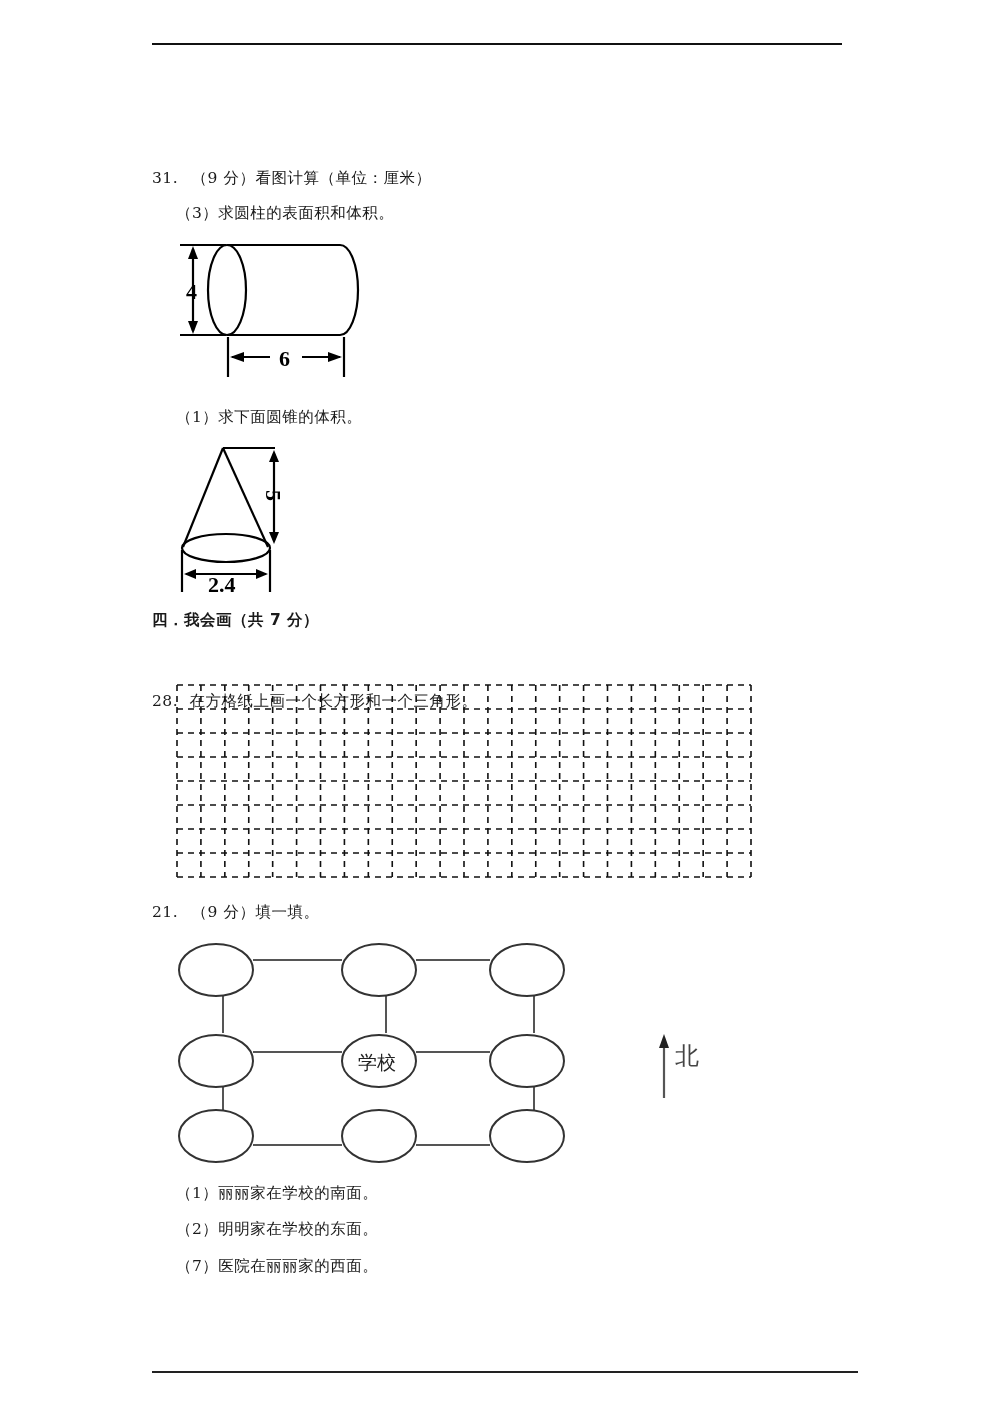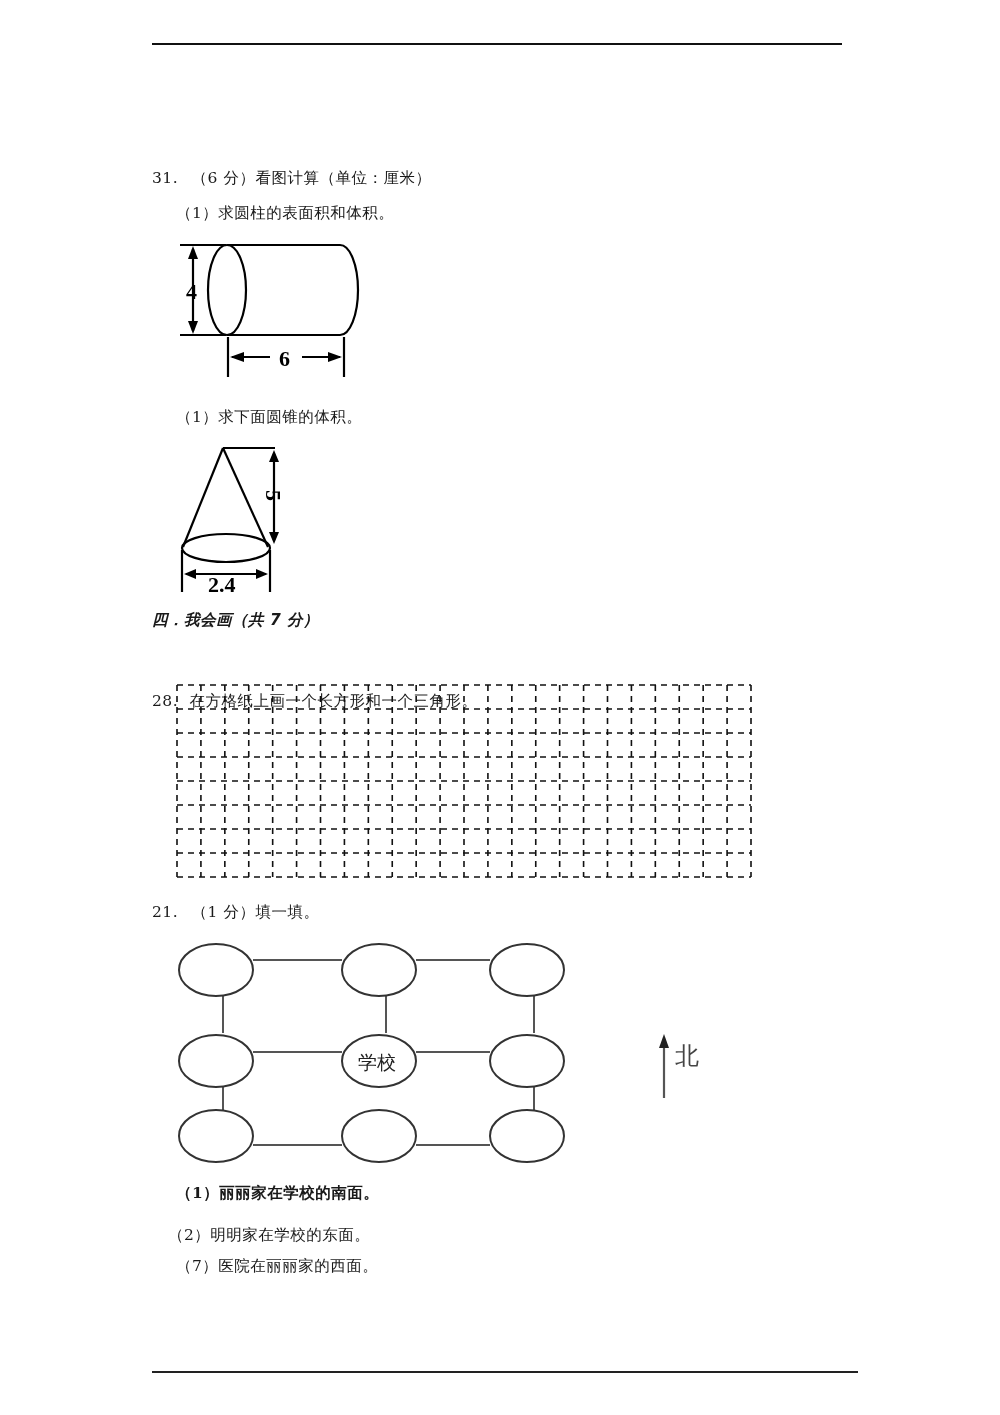--- a/index.html
+++ b/index.html
@@ -18,7 +18,7 @@
 
 <div class="txt" style="left:152px; top:168px;">
   <span>31.</span>
-  <span style="margin-left:8px;">（6 分）看图计算（单位：厘米）</span>
+  <span style="margin-left:8px;">（9 分）看图计算（单位：厘米）</span>
 </div>
 <div class="txt" style="left:176px; top:203px;">（1）求圆柱的表面积和体积。</div>
 

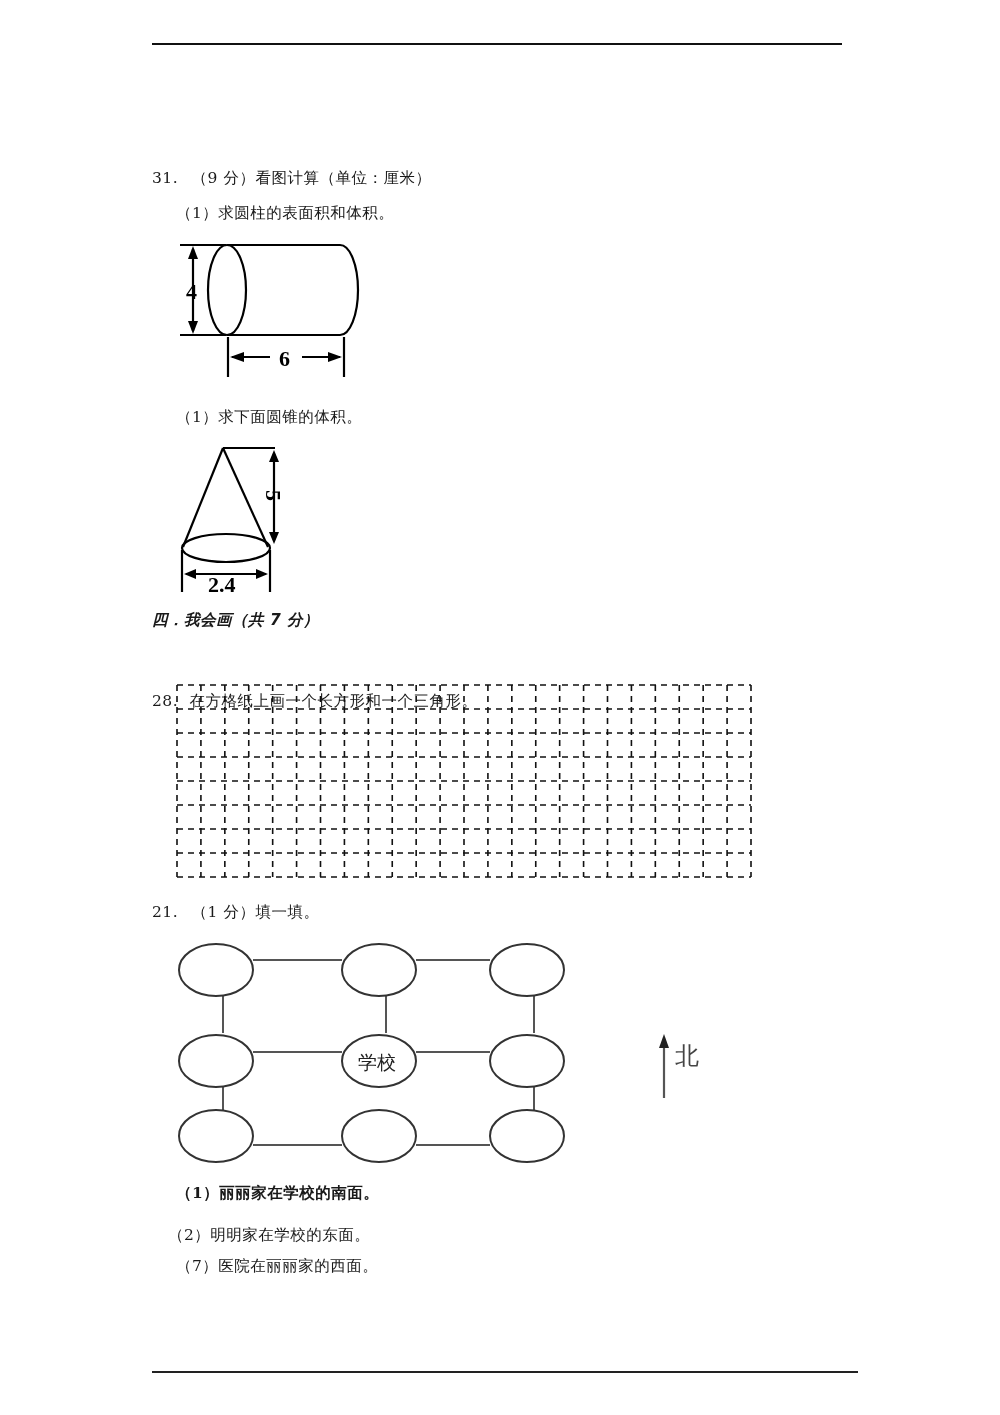--- a/index.html
+++ b/index.html
@@ -20,7 +20,7 @@
   <span>31.</span>
   <span style="margin-left:8px;">（9 分）看图计算（单位：厘米）</span>
 </div>
-<div class="txt" style="left:176px; top:203px;">（1）求圆柱的表面积和体积。</div>
+<div class="txt" style="left:176px; top:203px;">（3）求圆柱的表面积和体积。</div>
 
 <svg style="left:170px; top:235px;" width="210" height="150" viewBox="0 0 210 150">
   <g stroke="#000" stroke-width="2.2" fill="none">

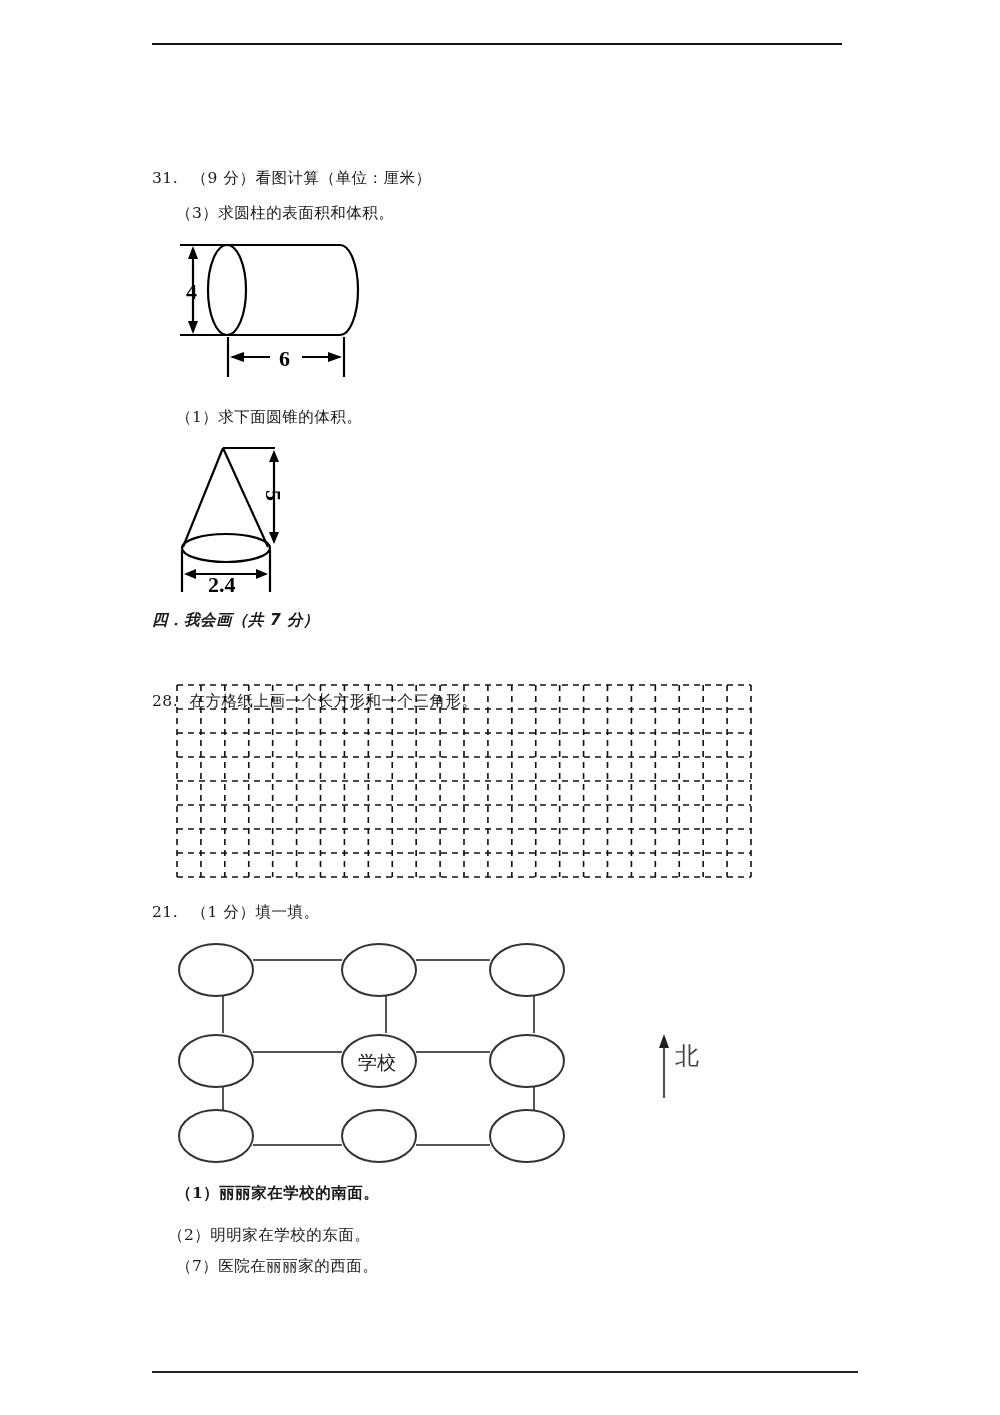--- a/index.html
+++ b/index.html
@@ -7,7 +7,7 @@
          font-family:"DejaVu Serif","Liberation Serif",serif; color:#1a1a1a; }
   .rule { position:absolute; height:2px; background:#111; }
   .txt { position:absolute; font-size:15.5px; line-height:20px; white-space:nowrap; letter-spacing:0.5px; }
-  .bold { font-weight:bold; font-family:"DejaVu Sans","Liberation Sans",sans-serif;font-style:italic; }
+  .bold { font-weight:bold; font-family:"DejaVu Sans","Liberation Sans",sans-serif; }
   svg { position:absolute; overflow:visible; }
   .dim { font-family:"Liberation Serif","DejaVu Serif",serif; font-weight:bold; }
 </style>

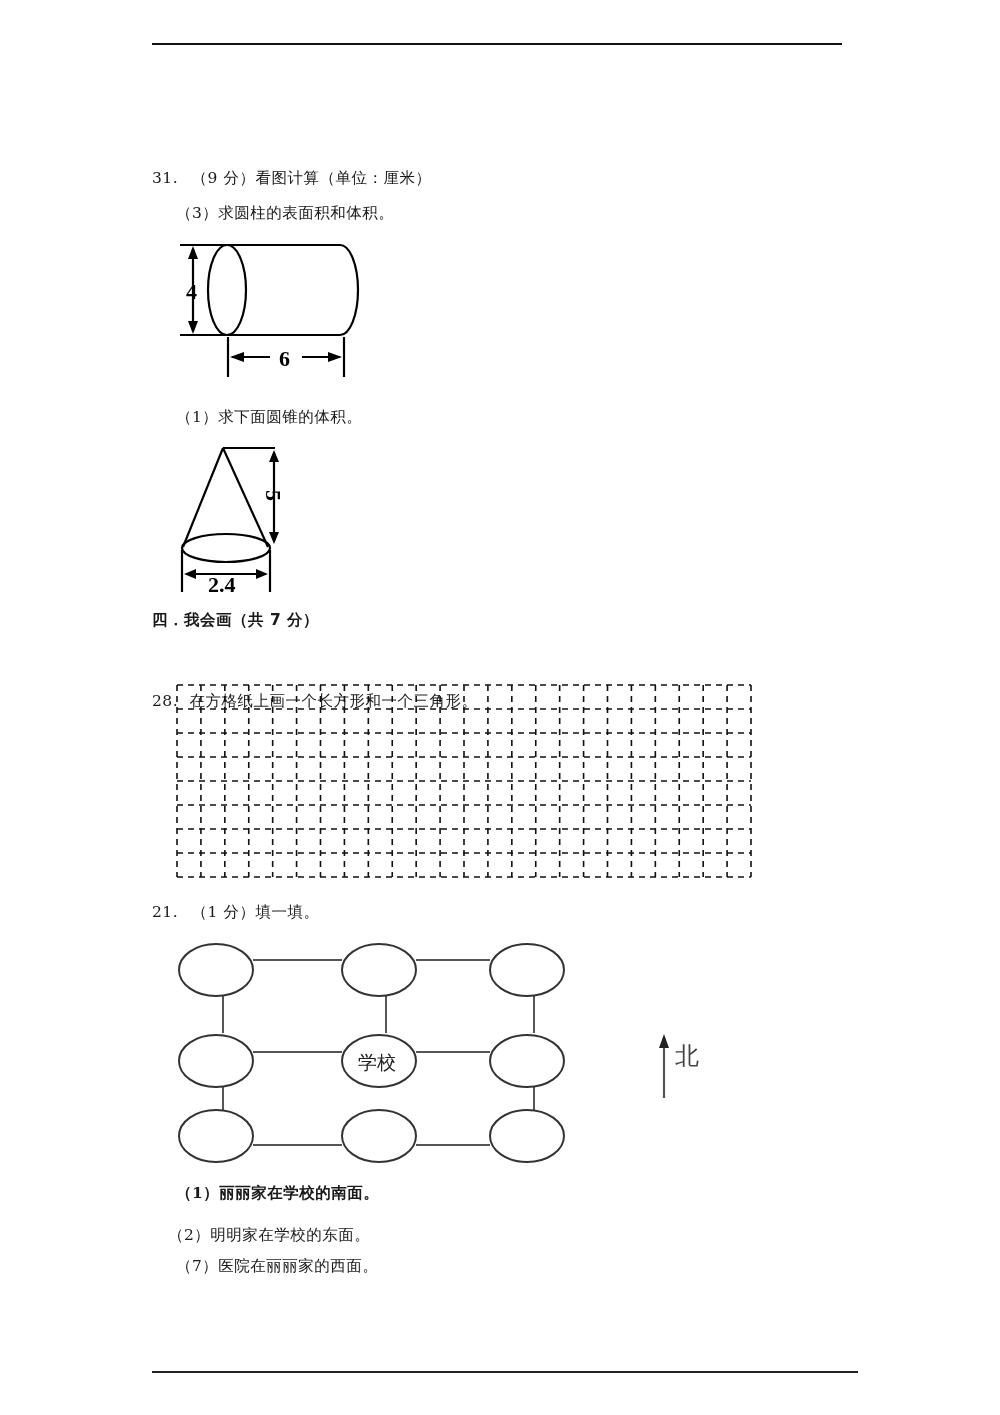--- a/index.html
+++ b/index.html
@@ -125,7 +125,7 @@
 
 <div class="txt" style="left:152px; top:902px;">
   <span>21.</span>
-  <span style="margin-left:8px;">（1 分）填一填。</span>
+  <span style="margin-left:8px;">（9 分）填一填。</span>
 </div>
 
 <svg style="left:170px; top:935px;" width="410" height="235" viewBox="0 0 410 235">

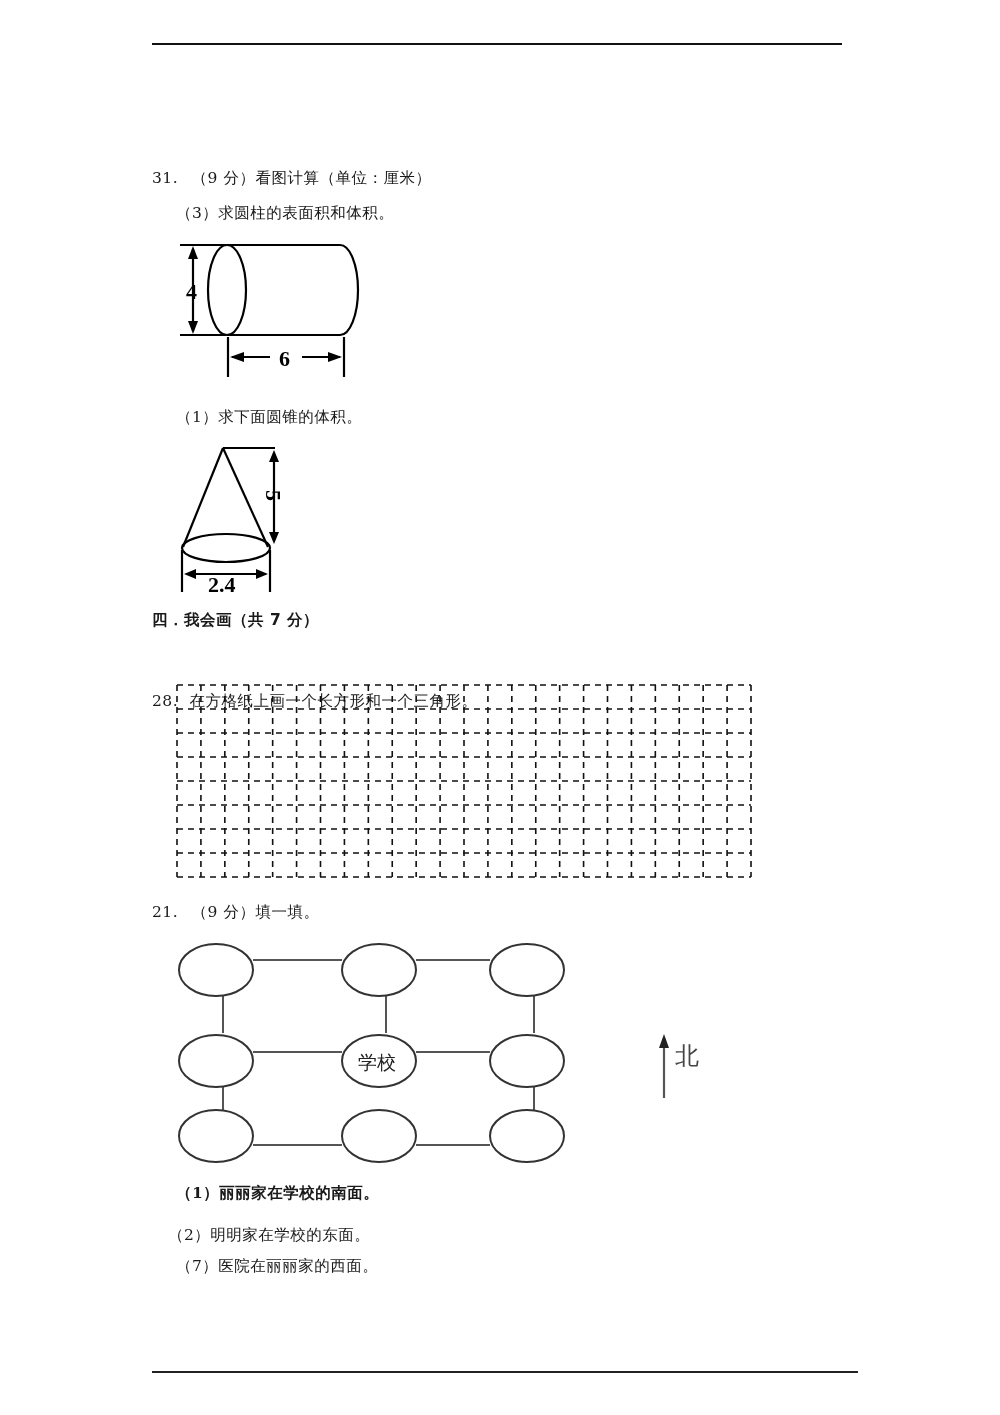--- a/index.html
+++ b/index.html
@@ -164,7 +164,7 @@
   <text x="20" y="34" font-size="24" fill="#444" style="font-family:'DejaVu Sans',sans-serif;">北</text>
 </svg>
 
-<div class="txt" style="left:176px; top:1183px;font-weight:bold;">（1）丽丽家在学校的南面。</div>
+<div class="txt" style="left:176px; top:1183px;">（1）丽丽家在学校的南面。</div>
 <div class="txt" style="left:168px; top:1219px;margin-top:6px;">（2）明明家在学校的东面。</div>
 <div class="txt" style="left:176px; top:1256px;">（7）医院在丽丽家的西面。</div>
 

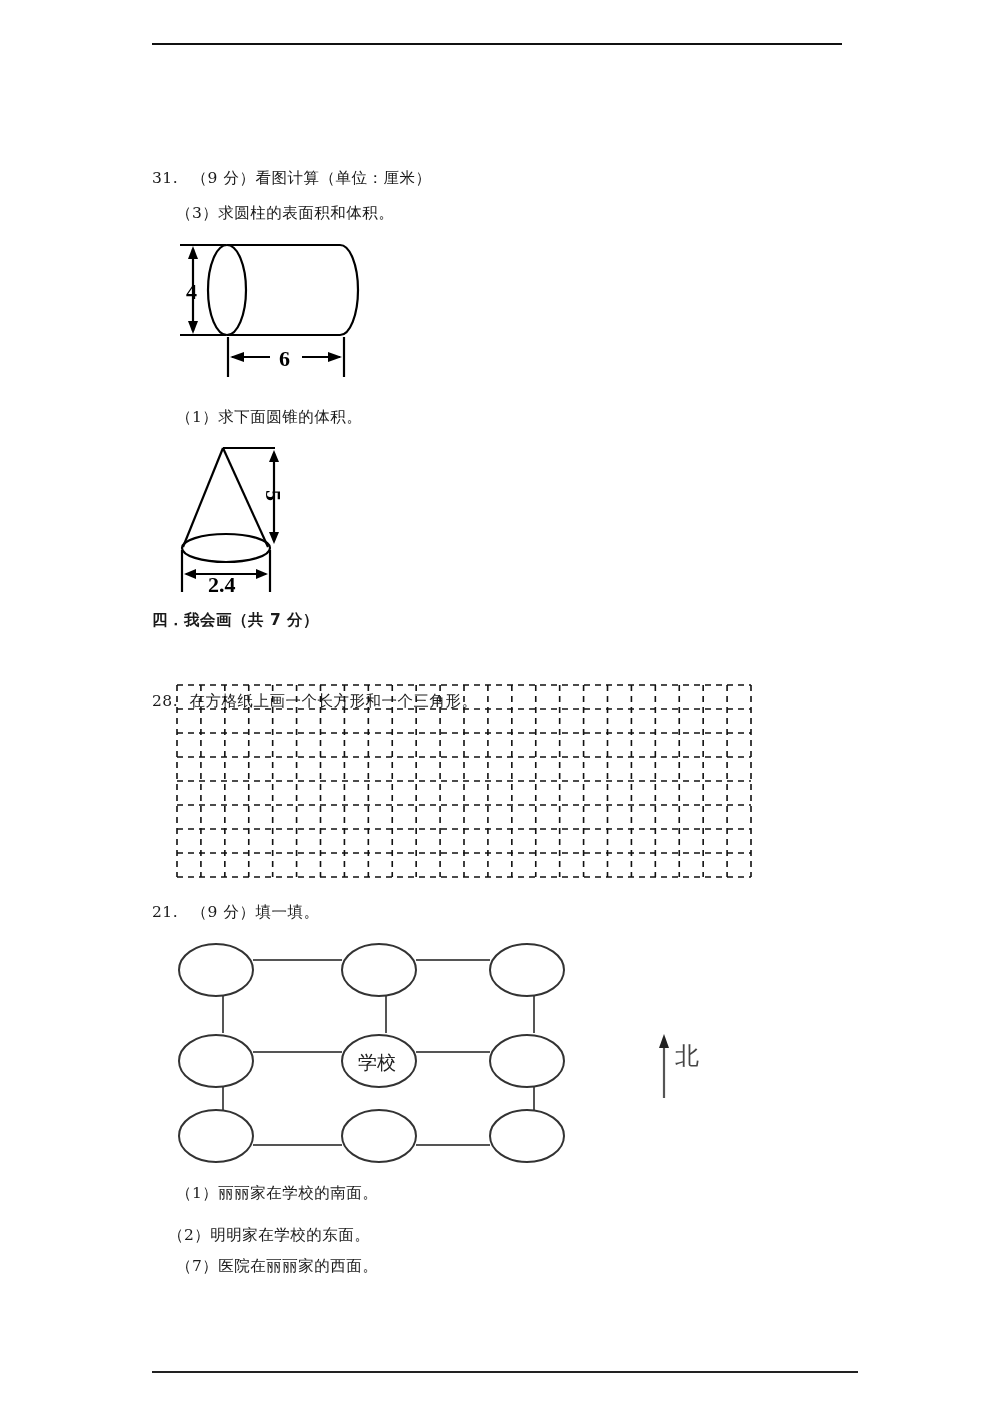--- a/index.html
+++ b/index.html
@@ -165,7 +165,7 @@
 </svg>
 
 <div class="txt" style="left:176px; top:1183px;">（1）丽丽家在学校的南面。</div>
-<div class="txt" style="left:168px; top:1219px;margin-top:6px;">（2）明明家在学校的东面。</div>
+<div class="txt" style="left:176px; top:1219px;">（2）明明家在学校的东面。</div>
 <div class="txt" style="left:176px; top:1256px;">（7）医院在丽丽家的西面。</div>
 
 <div class="rule" style="left:152px; top:1371px; width:706px; height:2px; background:#222;"></div>

